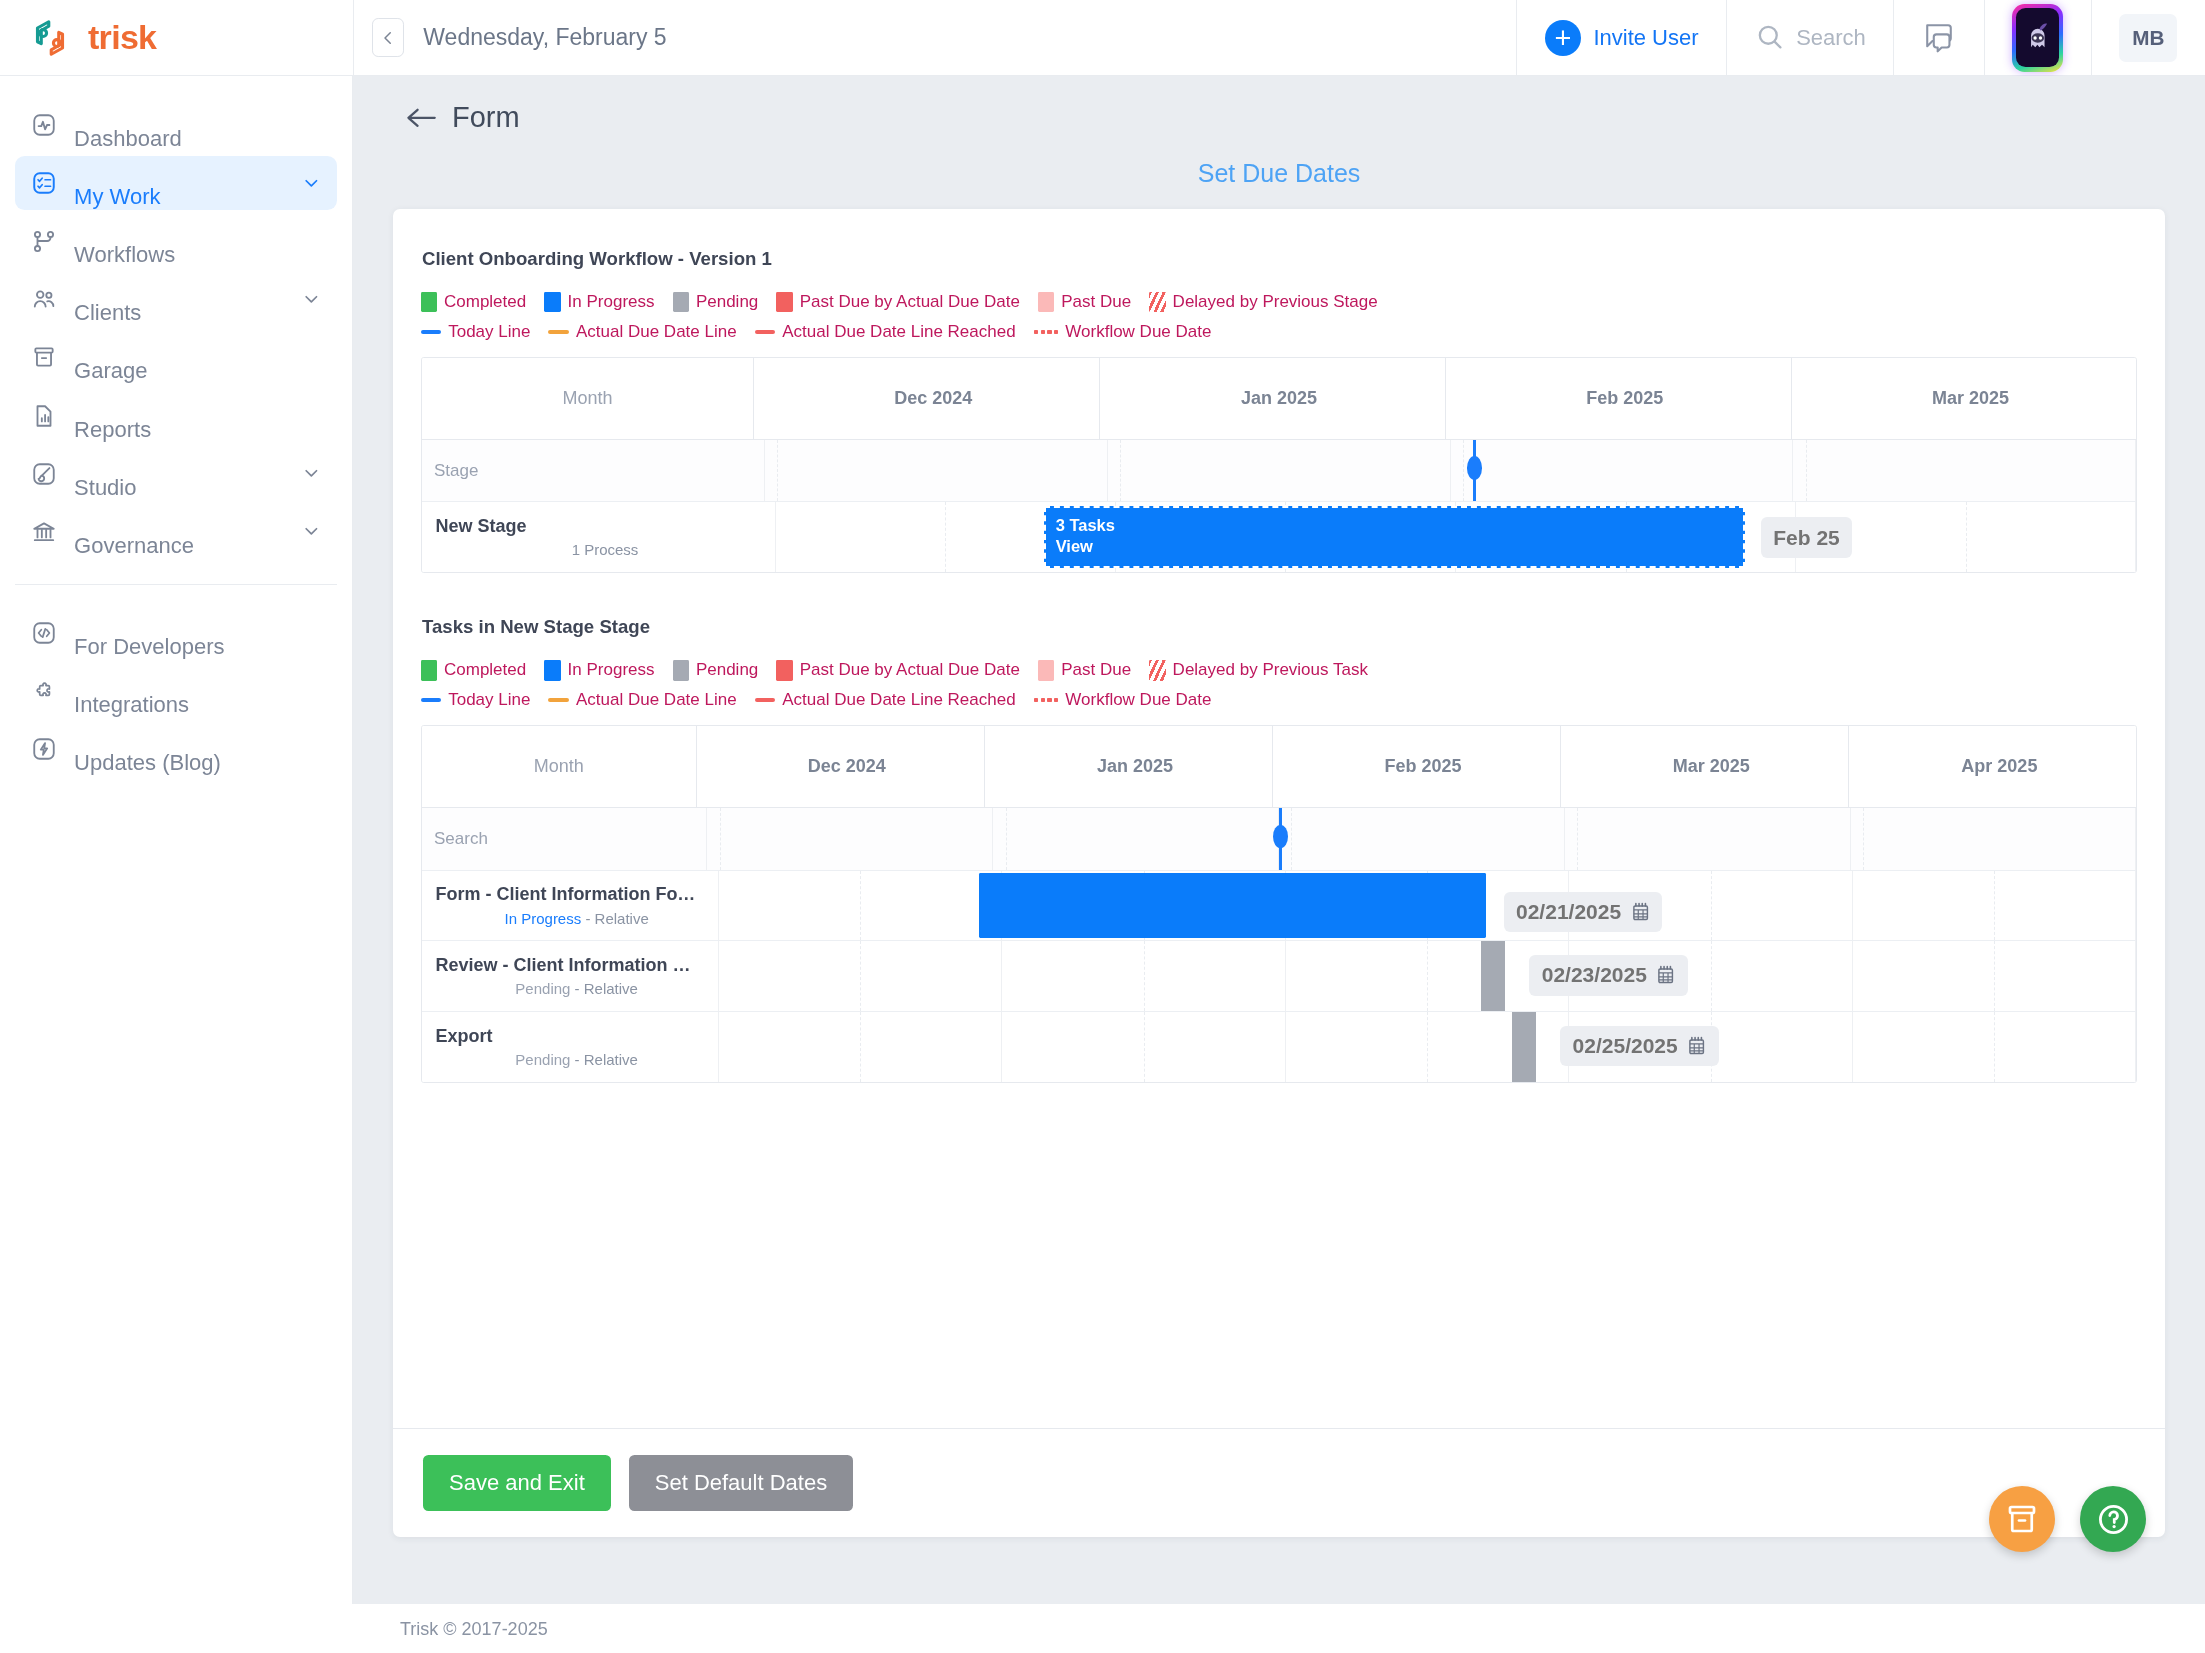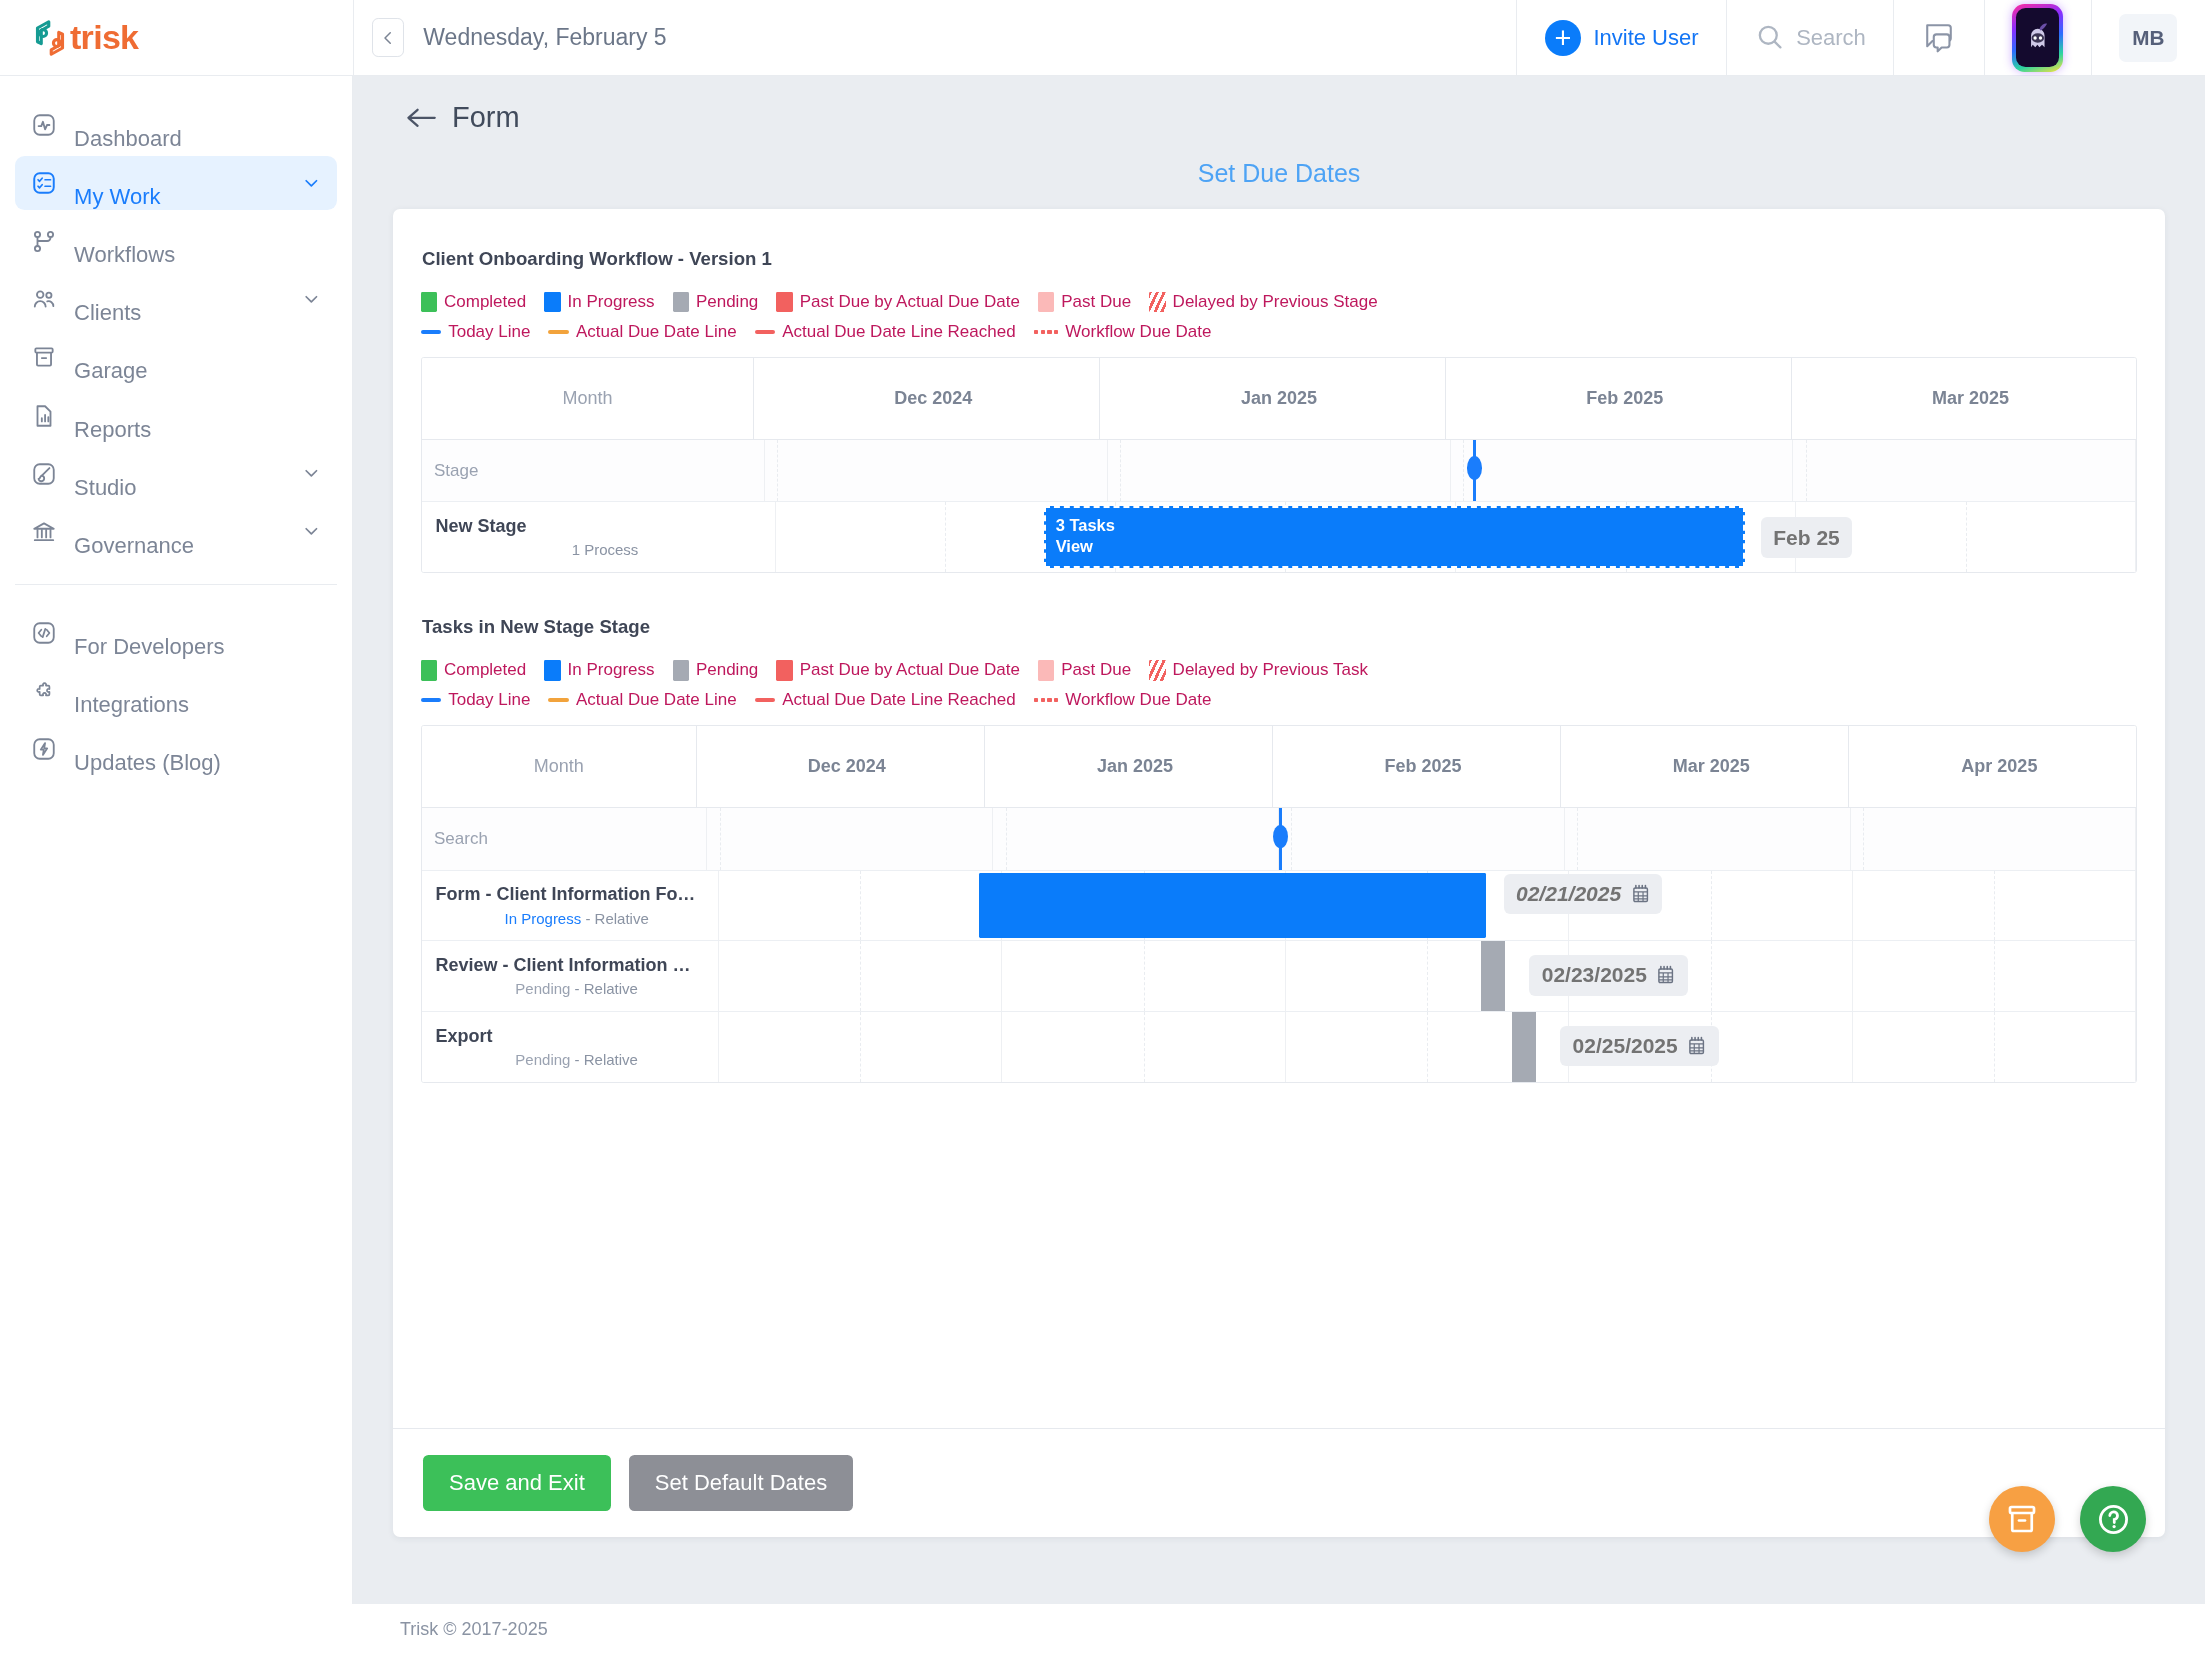--- a/index.html
+++ b/index.html
@@ -20,7 +20,7 @@
   }
   .brand {
     width: 353px; flex: 0 0 353px;
-    display: flex; align-items: center; padding-left: 30px; gap: 0;
+    display: flex; align-items: center; padding-left: 30px; gap: 18px;
   }
   .brand-logo { width: 40px; height: 40px; flex:0 0 40px; }
   .brand-name { font-size: 34px; font-weight: 700; color: #ef6c33; letter-spacing: -0.7px; }

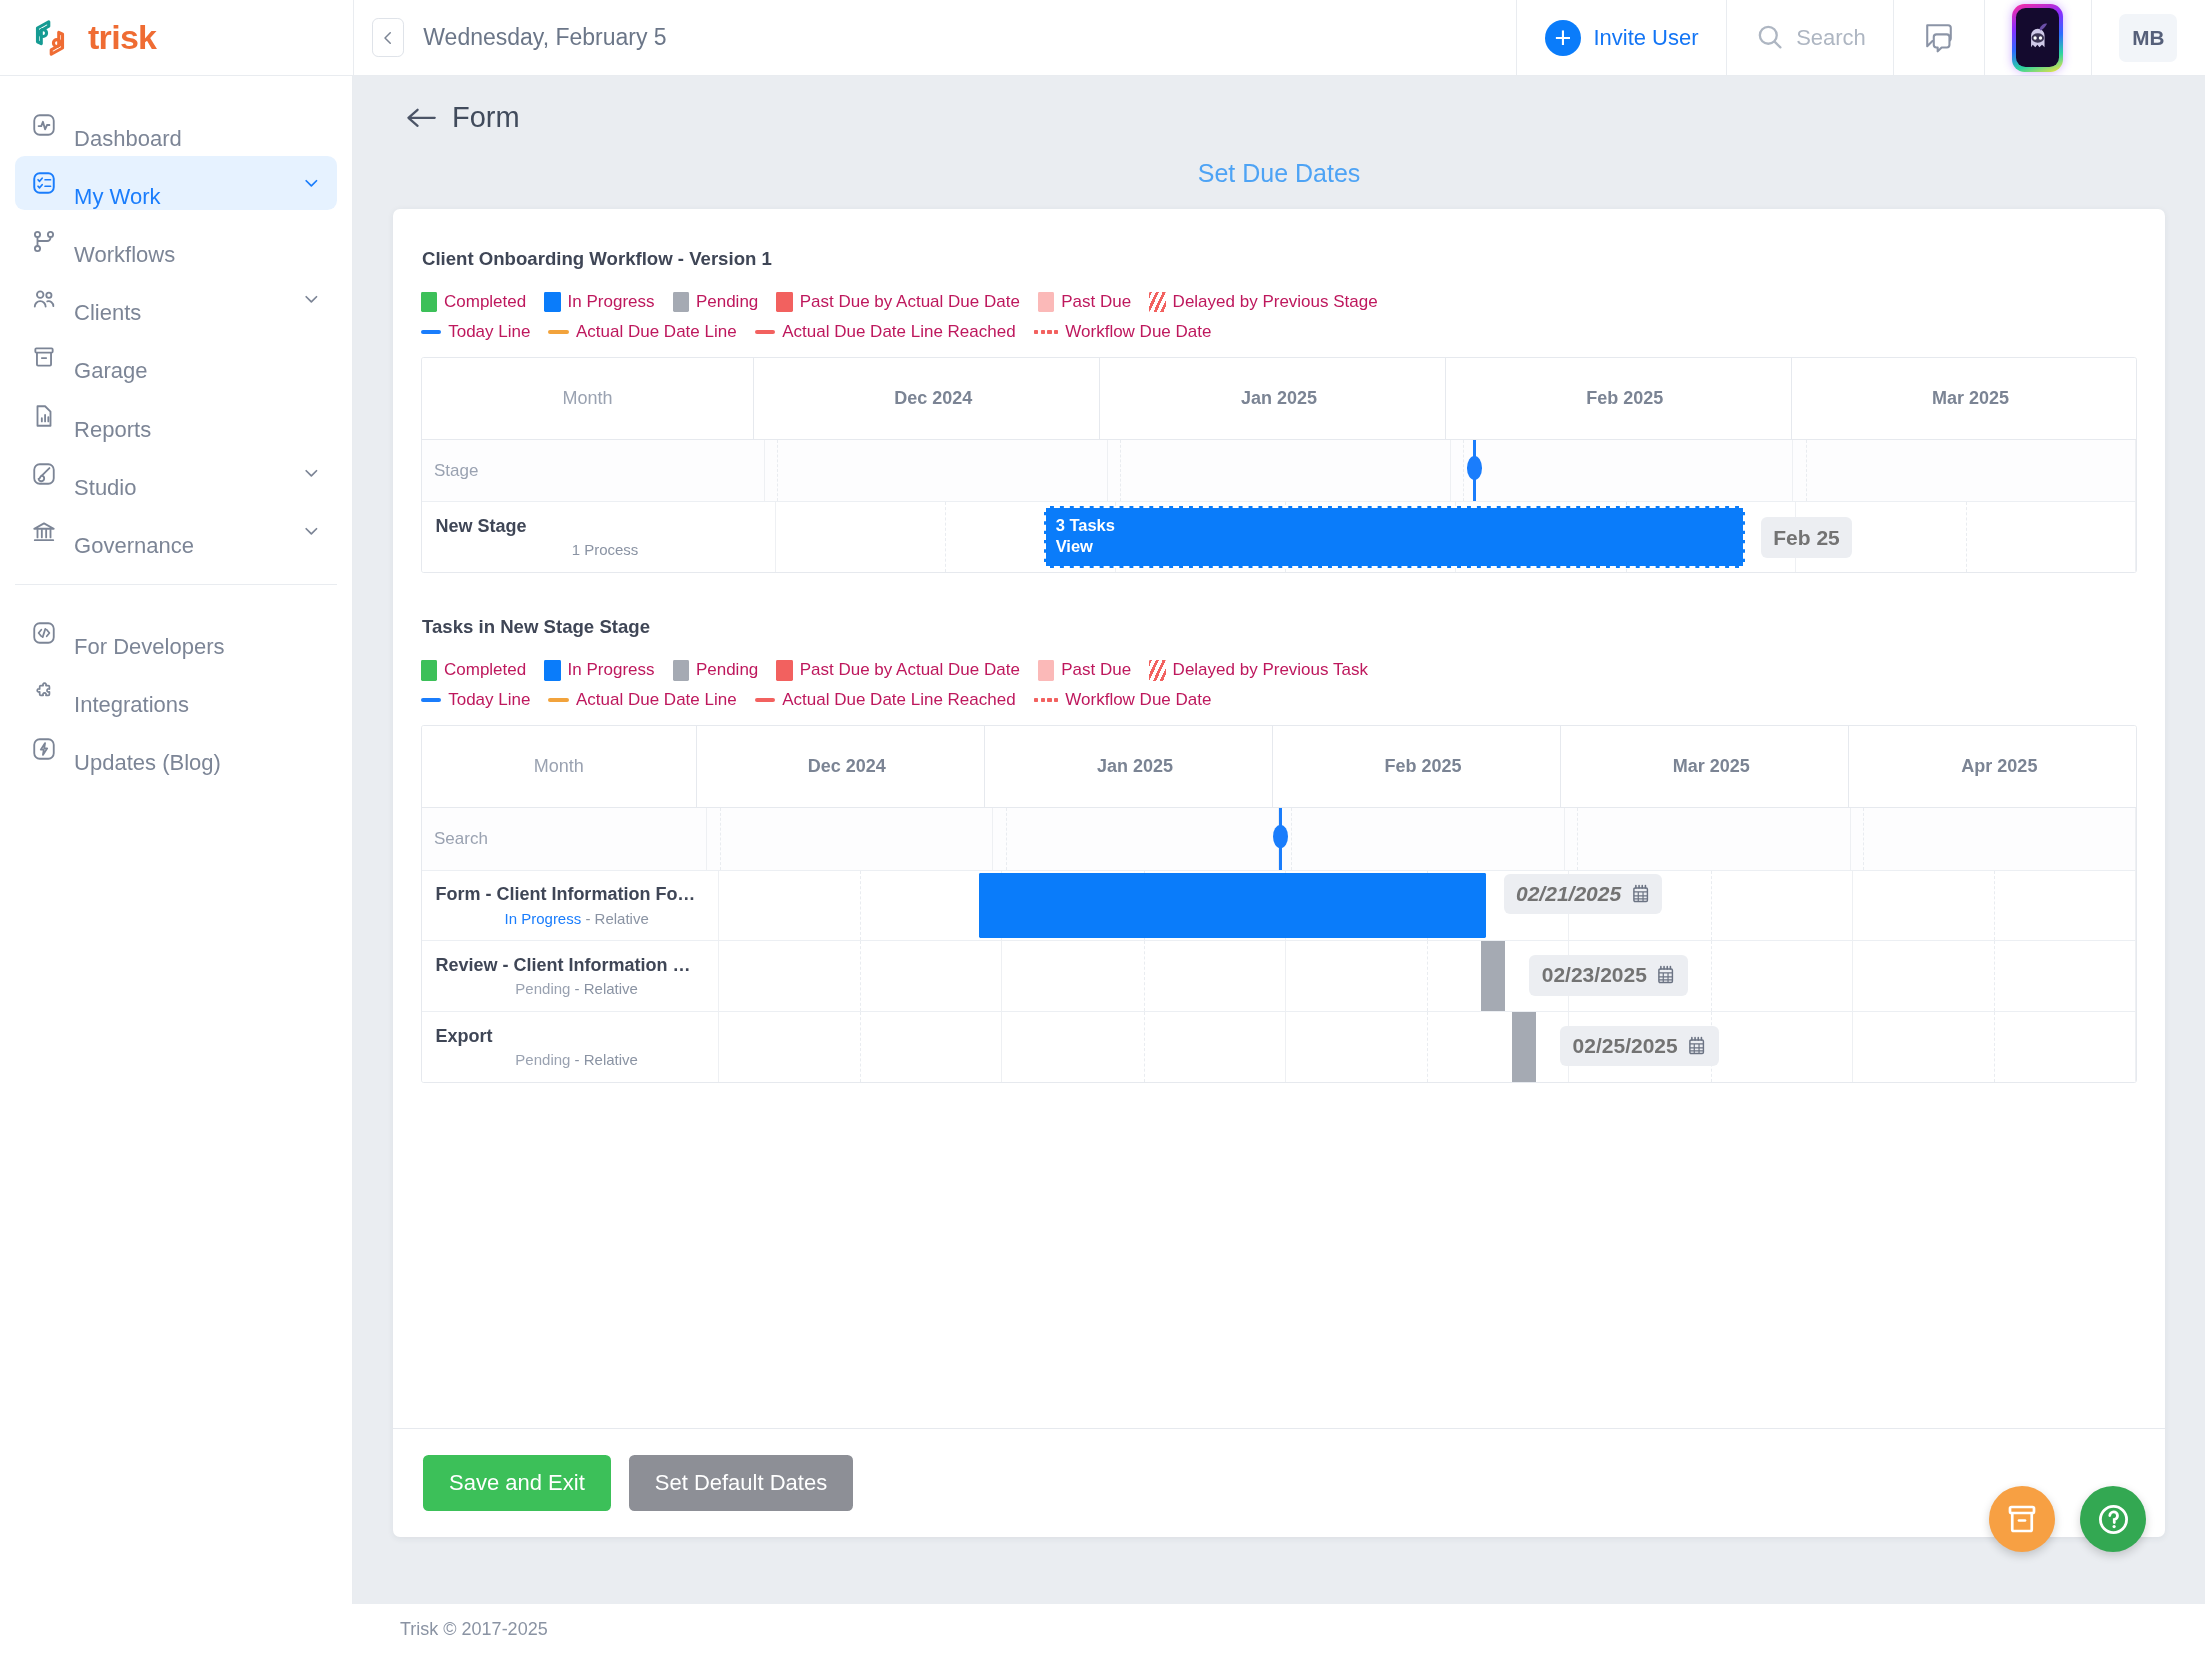--- a/index.html
+++ b/index.html
@@ -614,7 +614,7 @@
                 <div class="gridcell"></div>
               <div class="overlay">
                 <div class="bar" style="left:32.5%; width:29.6%; top:2.1px; bottom:2.1px;"></div>
-                <div class="chip" style="left:63.1%; top:3px;font-style:italic;">
+                <div class="chip" style="left:63.1%; top:21px;">
                   <span>02/21/2025</span>
                   <span class="cal">
                     <svg viewBox="0 0 24 26" width="19.3" height="20.7">

